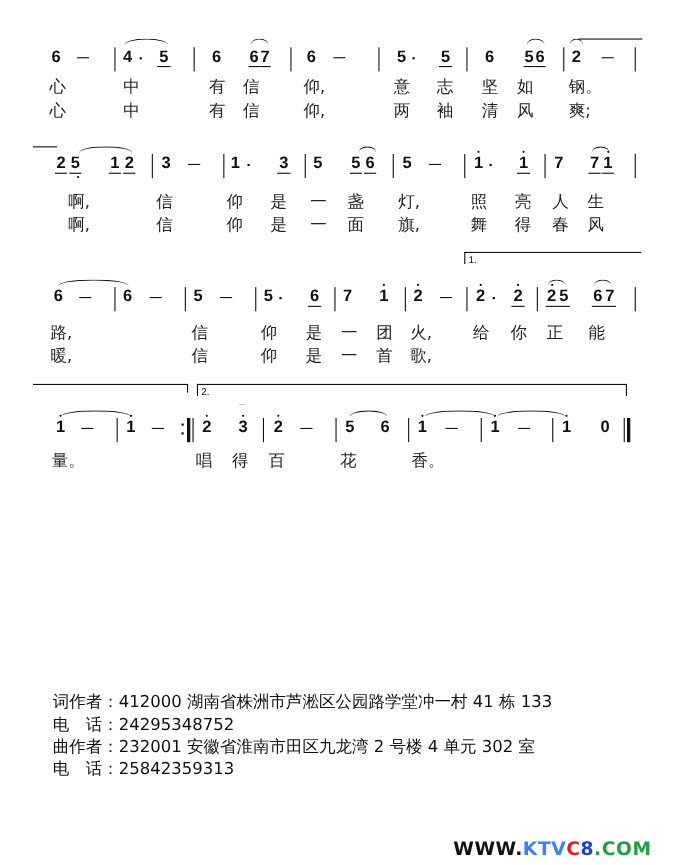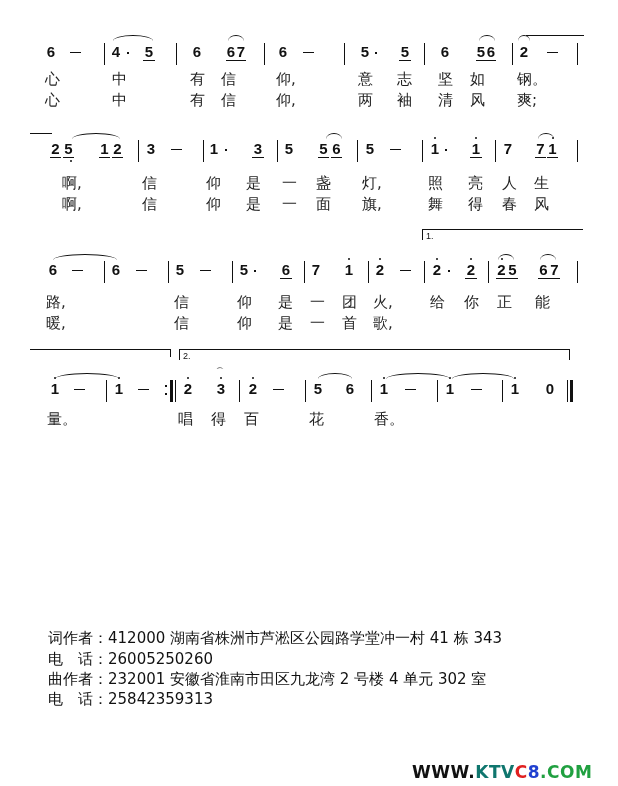--- a/index.html
+++ b/index.html
@@ -272,7 +272,7 @@
 
 <div>
   <div class="info" style="top:628px;">
-    <span>词作者：</span><span>412000 湖南省株洲市芦淞区公园路学堂冲一村 41 栋 343</span>
+    <span>词作者：</span><span>412000 湖南省株洲市芦淞区公园路学堂冲一村 41 栋 133</span>
   </div>
   <div class="info" style="top:649px;">
     <span>电　话：</span><span>26005250260</span>

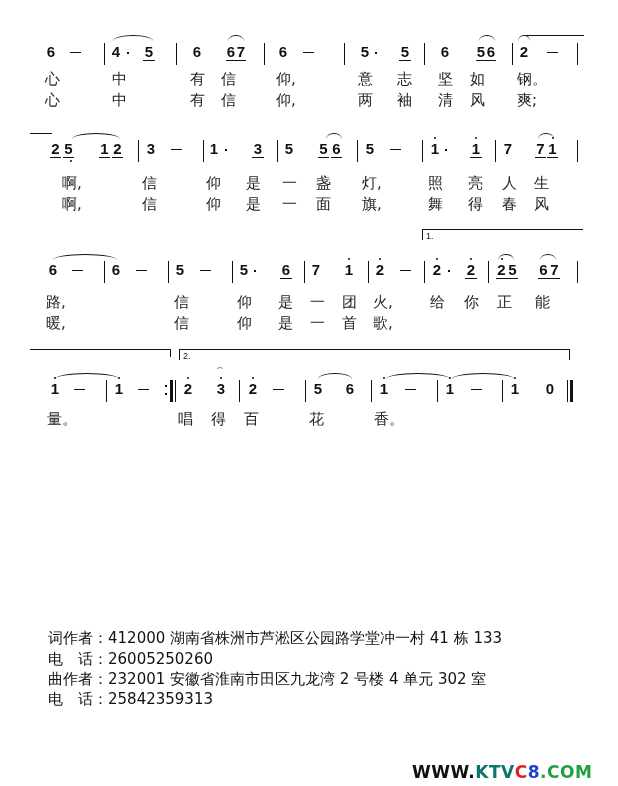--- a/index.html
+++ b/index.html
@@ -275,7 +275,7 @@
     <span>词作者：</span><span>412000 湖南省株洲市芦淞区公园路学堂冲一村 41 栋 133</span>
   </div>
   <div class="info" style="top:649px;">
-    <span>电　话：</span><span>26005250260</span>
+    <span>电　话：</span><span>24295348752</span>
   </div>
   <div class="info" style="top:669px;">
     <span>曲作者：</span><span>232001 安徽省淮南市田区九龙湾 2 号楼 4 单元 302 室</span>

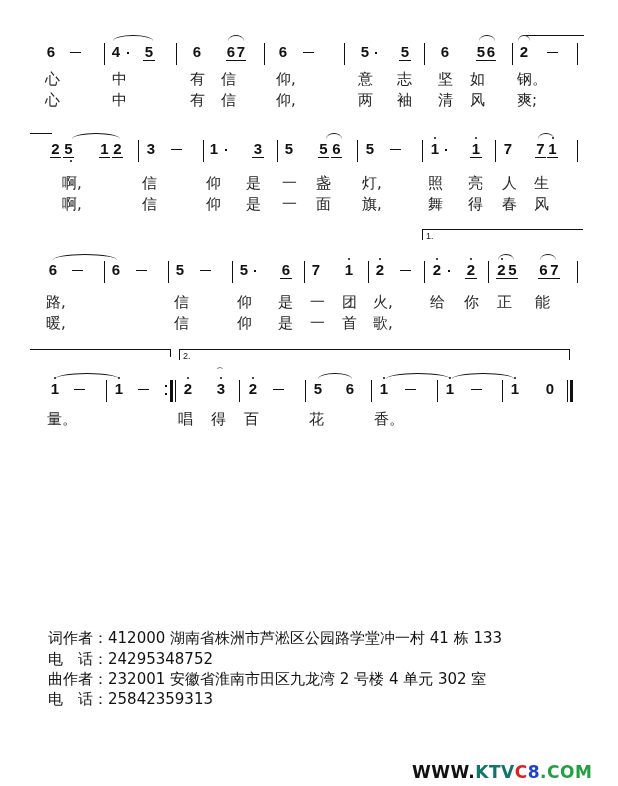--- a/index.html
+++ b/index.html
@@ -286,7 +286,7 @@
 </div>
 
 <div class="wm">
-  <span style="color:#111111;">WWW.</span><span style="color:#0f766e;">KTV</span><span style="color:#e02020;">C</span><span style="color:#2040d0;">8</span><span style="color:#20a040;">.COM</span>
+  <span style="color:#111111;">WWW.</span><span style="color:#3b82f6;">KTV</span><span style="color:#e02020;">C</span><span style="color:#2040d0;">8</span><span style="color:#20a040;">.COM</span>
 </div>
 
 </body></html>

